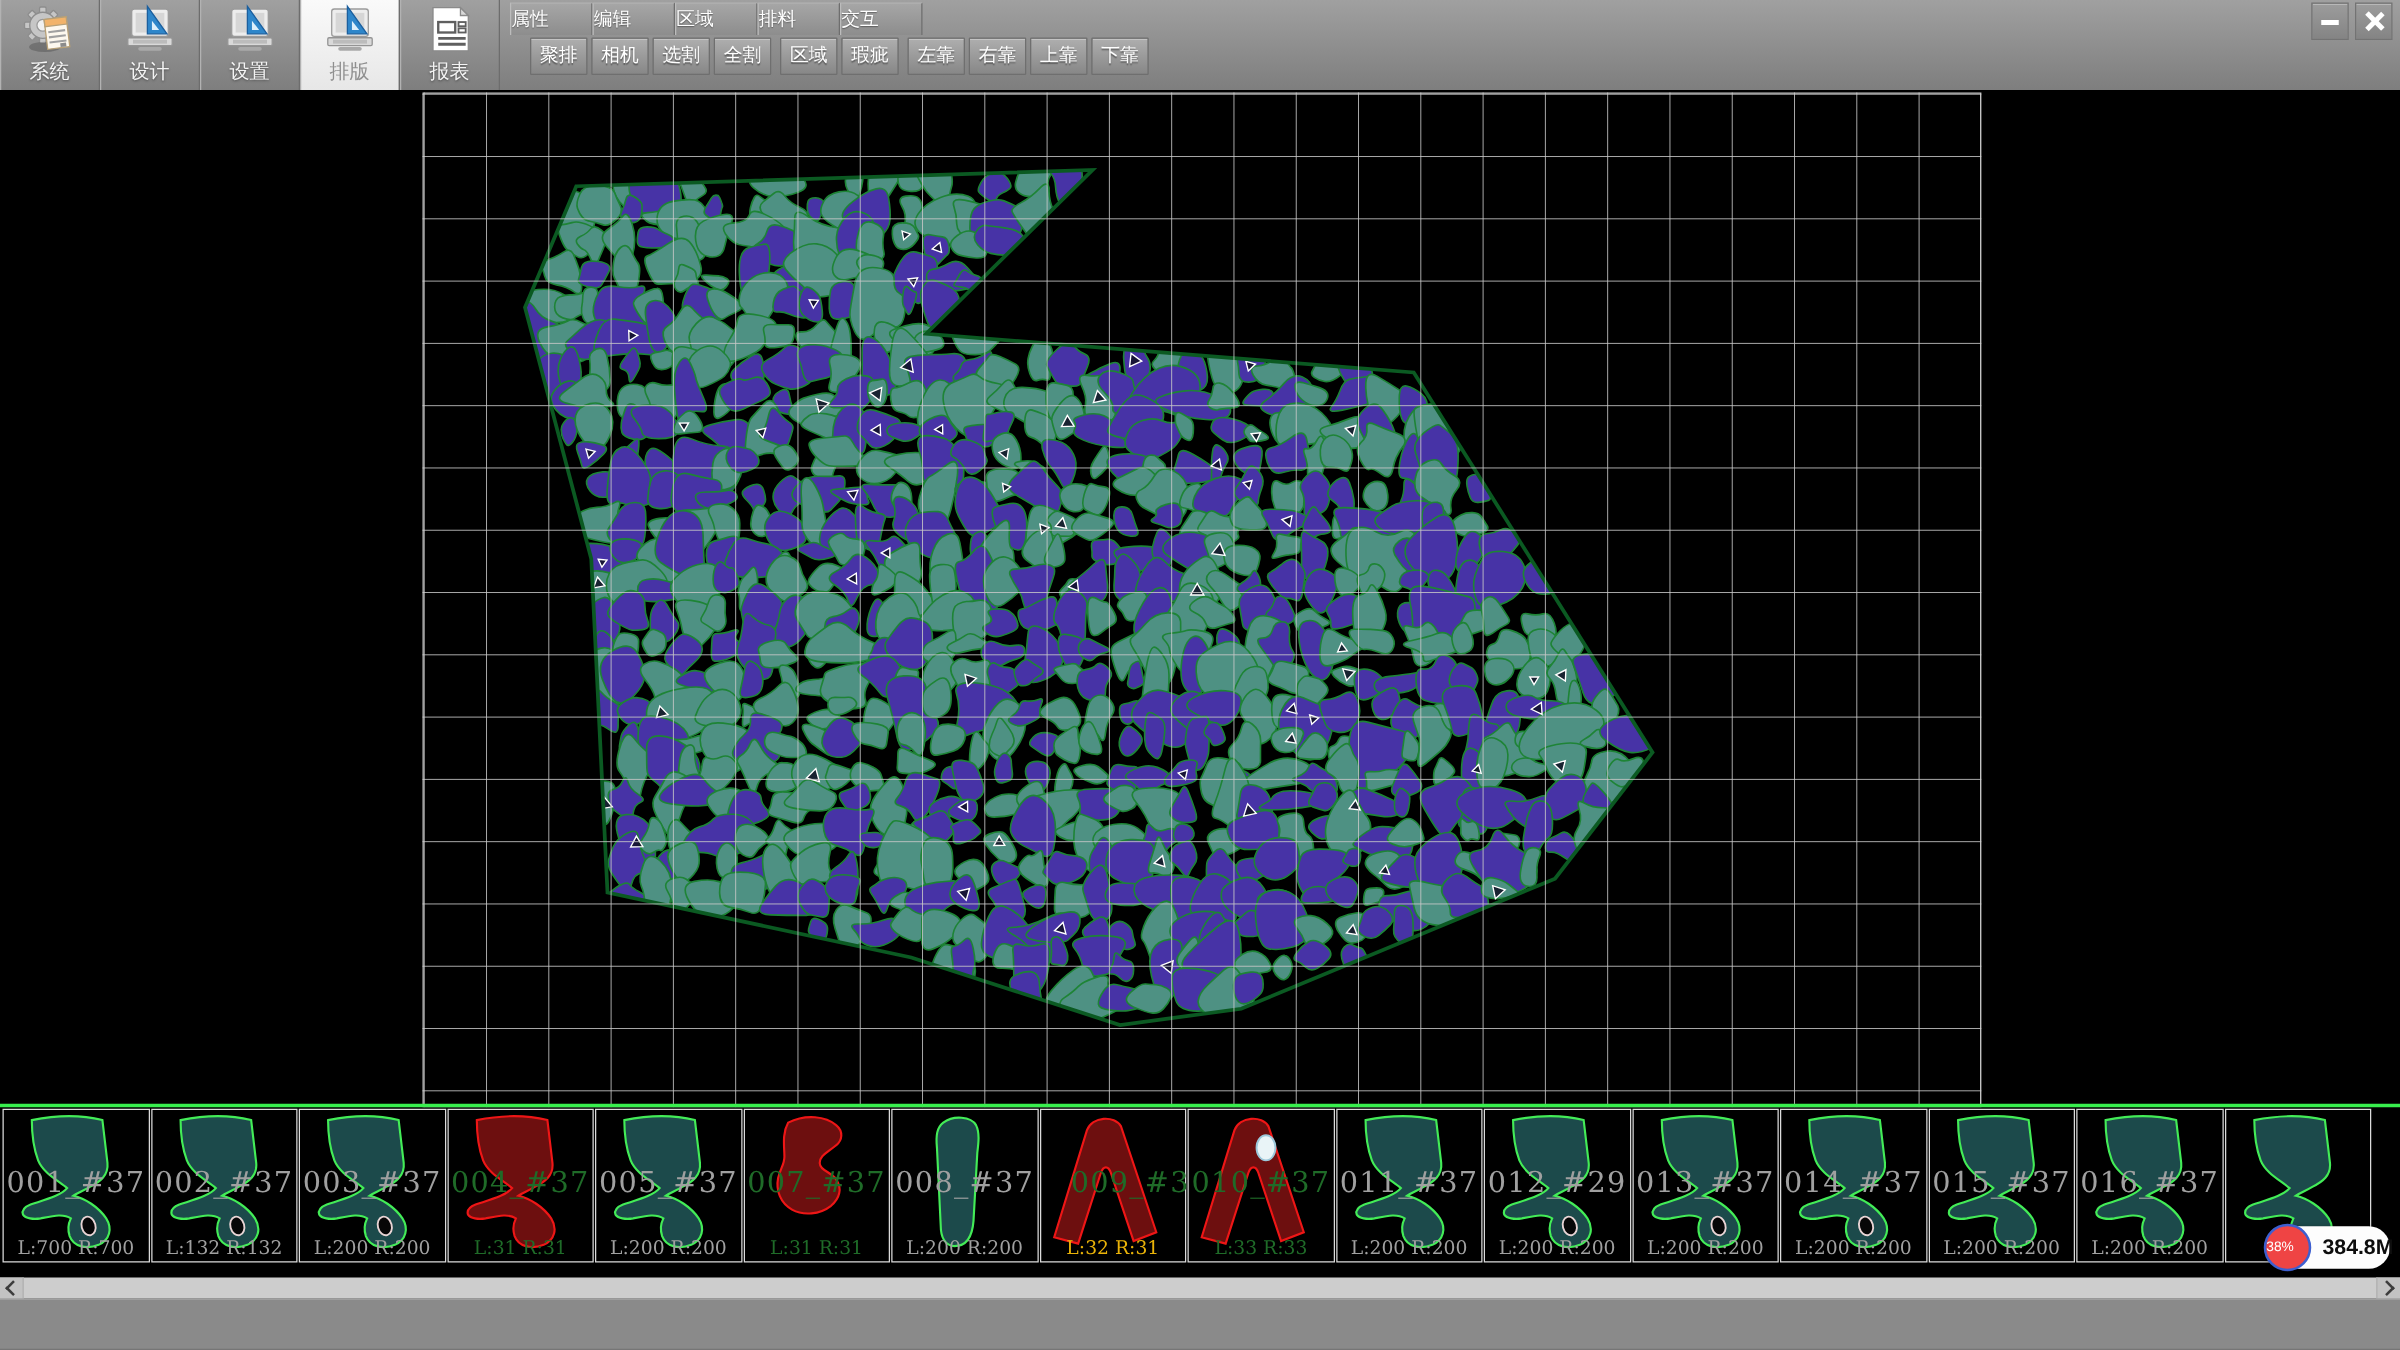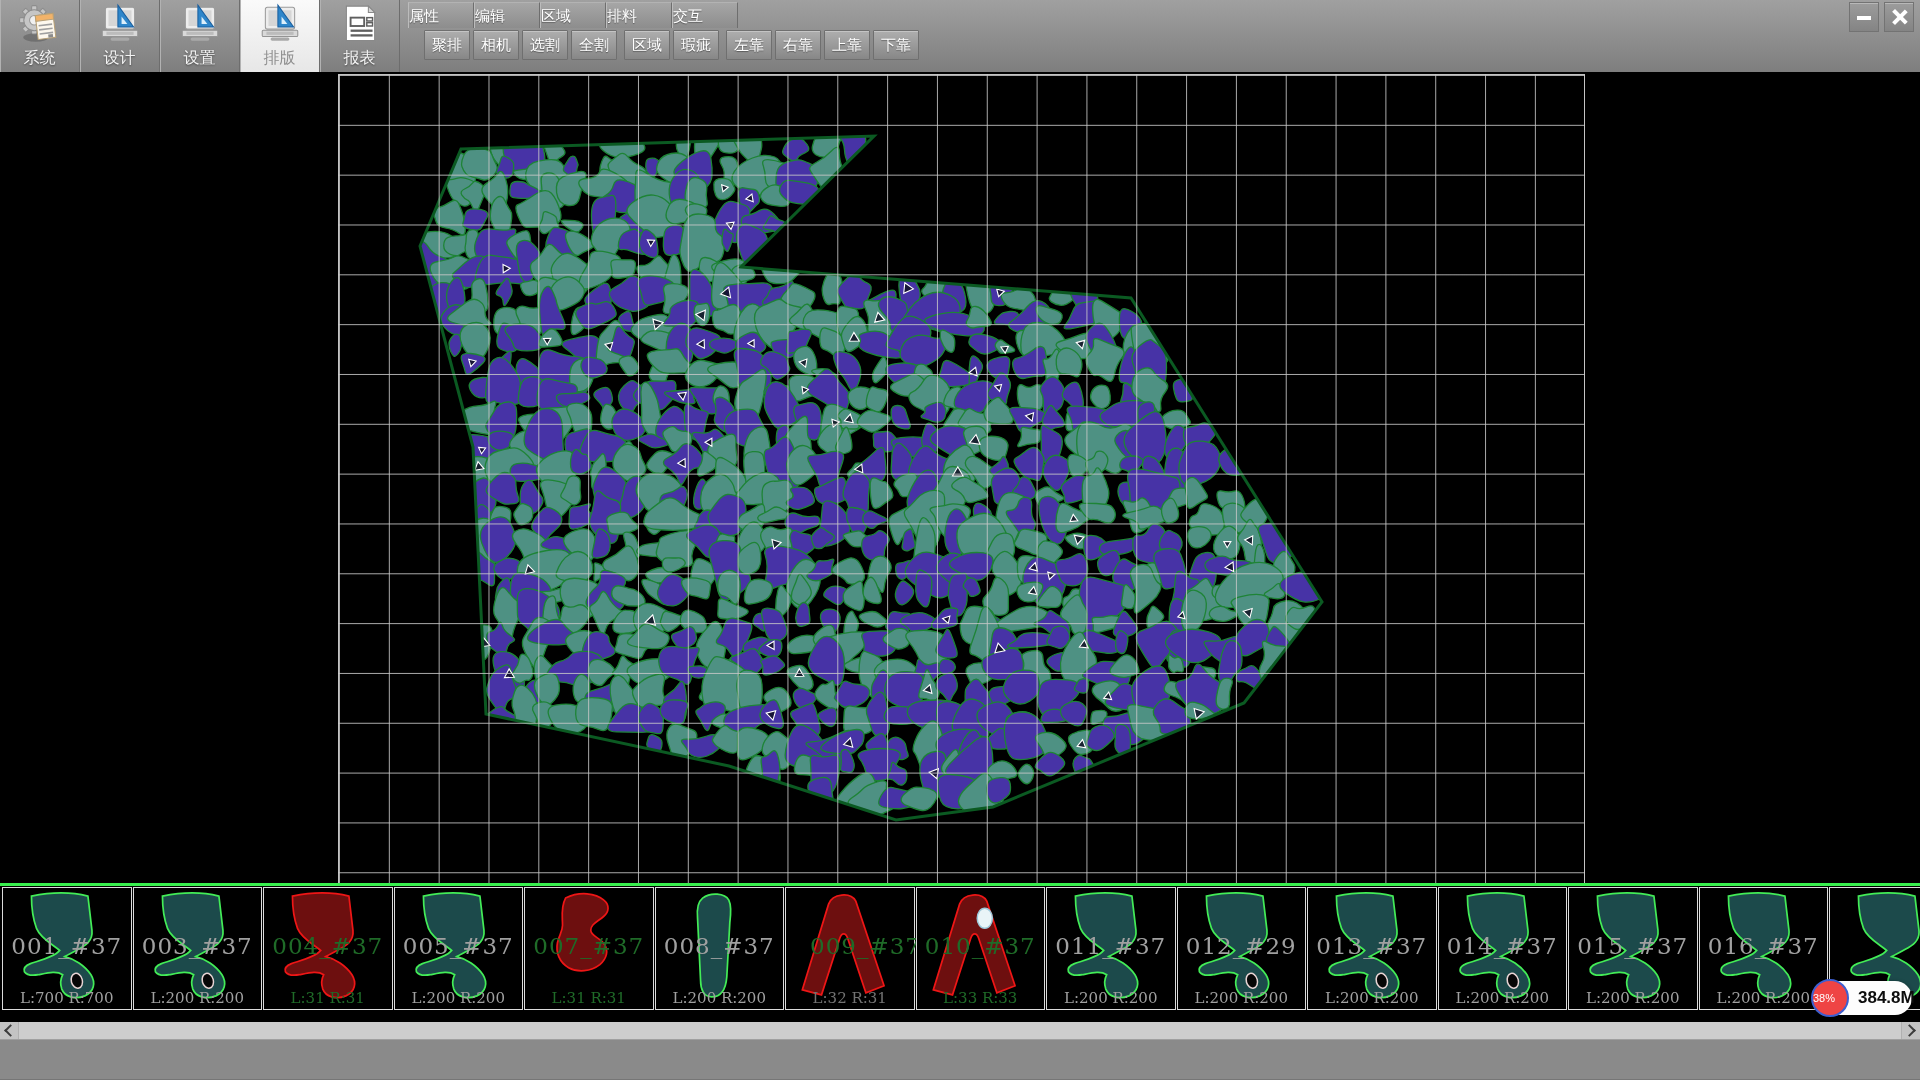--- a/index.html
+++ b/index.html
@@ -51,7 +51,7 @@
   #cells{position:absolute;top:3px;left:0;width:1920px;height:127px;background:#000;
          display:flex;overflow:hidden;padding-left:2px;}
   .cell{position:relative;flex:0 0 115.5px;height:121px;margin:1px 1px 0 0;background:#000;
-        border:1.5px solid #dcdcdc;cursor:pointer;padding-left:12px;}
+        border:1.5px solid #dcdcdc;cursor:pointer;}
   .cell svg{position:absolute;left:0;top:0;width:100%;height:100%;}
   .th-name{position:absolute;top:50%;left:0;right:0;transform:translateY(-60%);text-align:center;
            font-family:"DejaVu Serif",serif;font-size:23px;letter-spacing:1px;white-space:nowrap;}

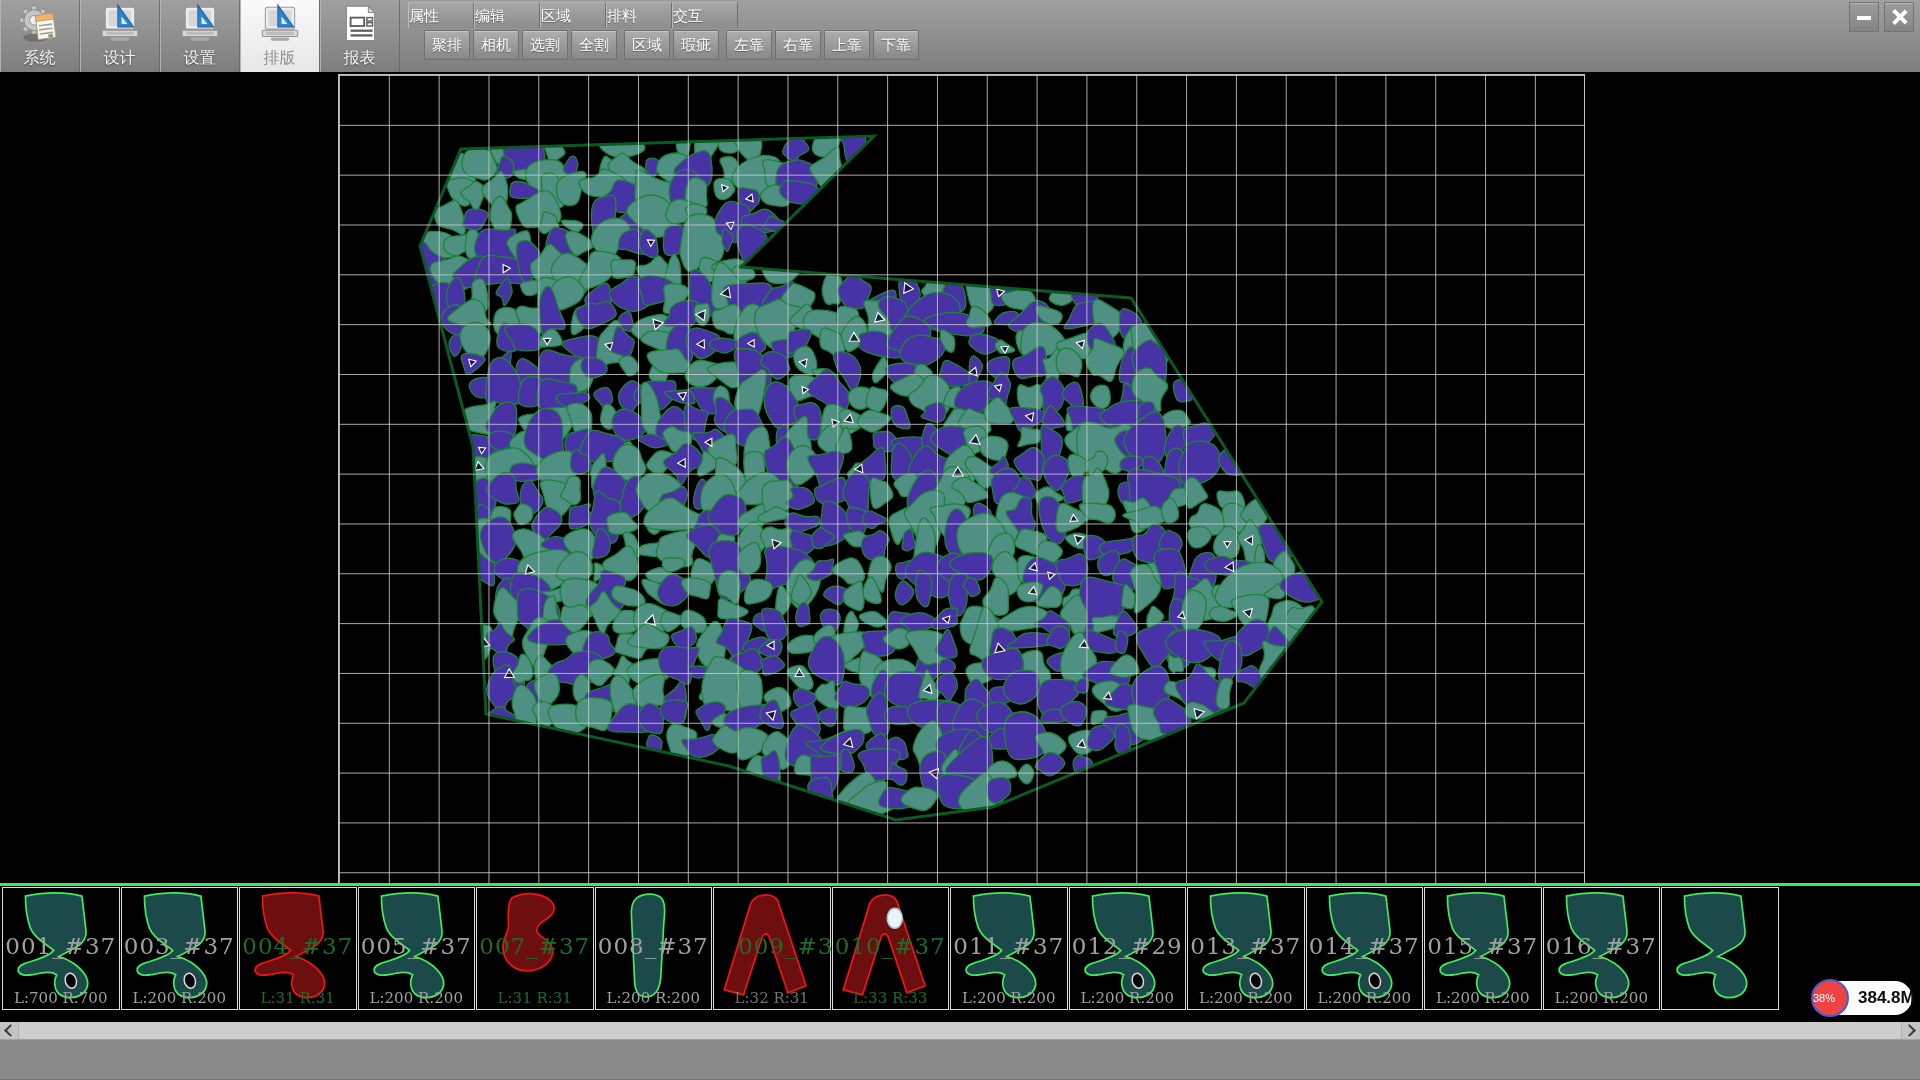--- a/index.html
+++ b/index.html
@@ -956,6 +956,14 @@
             <path d="M20,8 C45,3 64,5 76,8 L80,42 C81,52 74,57 66,61 C61,64 56,66 53,68 C62,70 73,77 79,86 C84,94 82,103 73,107 C63,111 53,108 50,100 C48,94 49,90 51,86 C45,82 37,84 27,86 C21,87 15,86 13,83 C12,80 14,77 19,75 C31,71 43,68 48,62 C41,56 29,50 25,40 C22,32 20,20 20,8 Z" fill="#1c4a4b" stroke="#43ec57" stroke-width="1.7"></path>
             <ellipse cx="65" cy="92" rx="5.5" ry="7.5" transform="rotate(-15 65 92)" fill="#070707" stroke="#e7d4d4" stroke-width="1.5"></ellipse>
           </svg>
+          <div class="th-name" style="color: rgb(160, 160, 160);">002_#37</div>
+          <div class="th-counts" style="color: rgb(160, 160, 160);">L:132 R:132</div>
+        </div>
+        <div class="cell">
+          <svg viewBox="0 0 110 120" preserveAspectRatio="xMidYMid meet">
+            <path d="M20,8 C45,3 64,5 76,8 L80,42 C81,52 74,57 66,61 C61,64 56,66 53,68 C62,70 73,77 79,86 C84,94 82,103 73,107 C63,111 53,108 50,100 C48,94 49,90 51,86 C45,82 37,84 27,86 C21,87 15,86 13,83 C12,80 14,77 19,75 C31,71 43,68 48,62 C41,56 29,50 25,40 C22,32 20,20 20,8 Z" fill="#1c4a4b" stroke="#43ec57" stroke-width="1.7"></path>
+            <ellipse cx="65" cy="92" rx="5.5" ry="7.5" transform="rotate(-15 65 92)" fill="#070707" stroke="#e7d4d4" stroke-width="1.5"></ellipse>
+          </svg>
           <div class="th-name" style="color: rgb(160, 160, 160);">003_#37</div>
           <div class="th-counts" style="color: rgb(160, 160, 160);">L:200 R:200</div>
         </div>

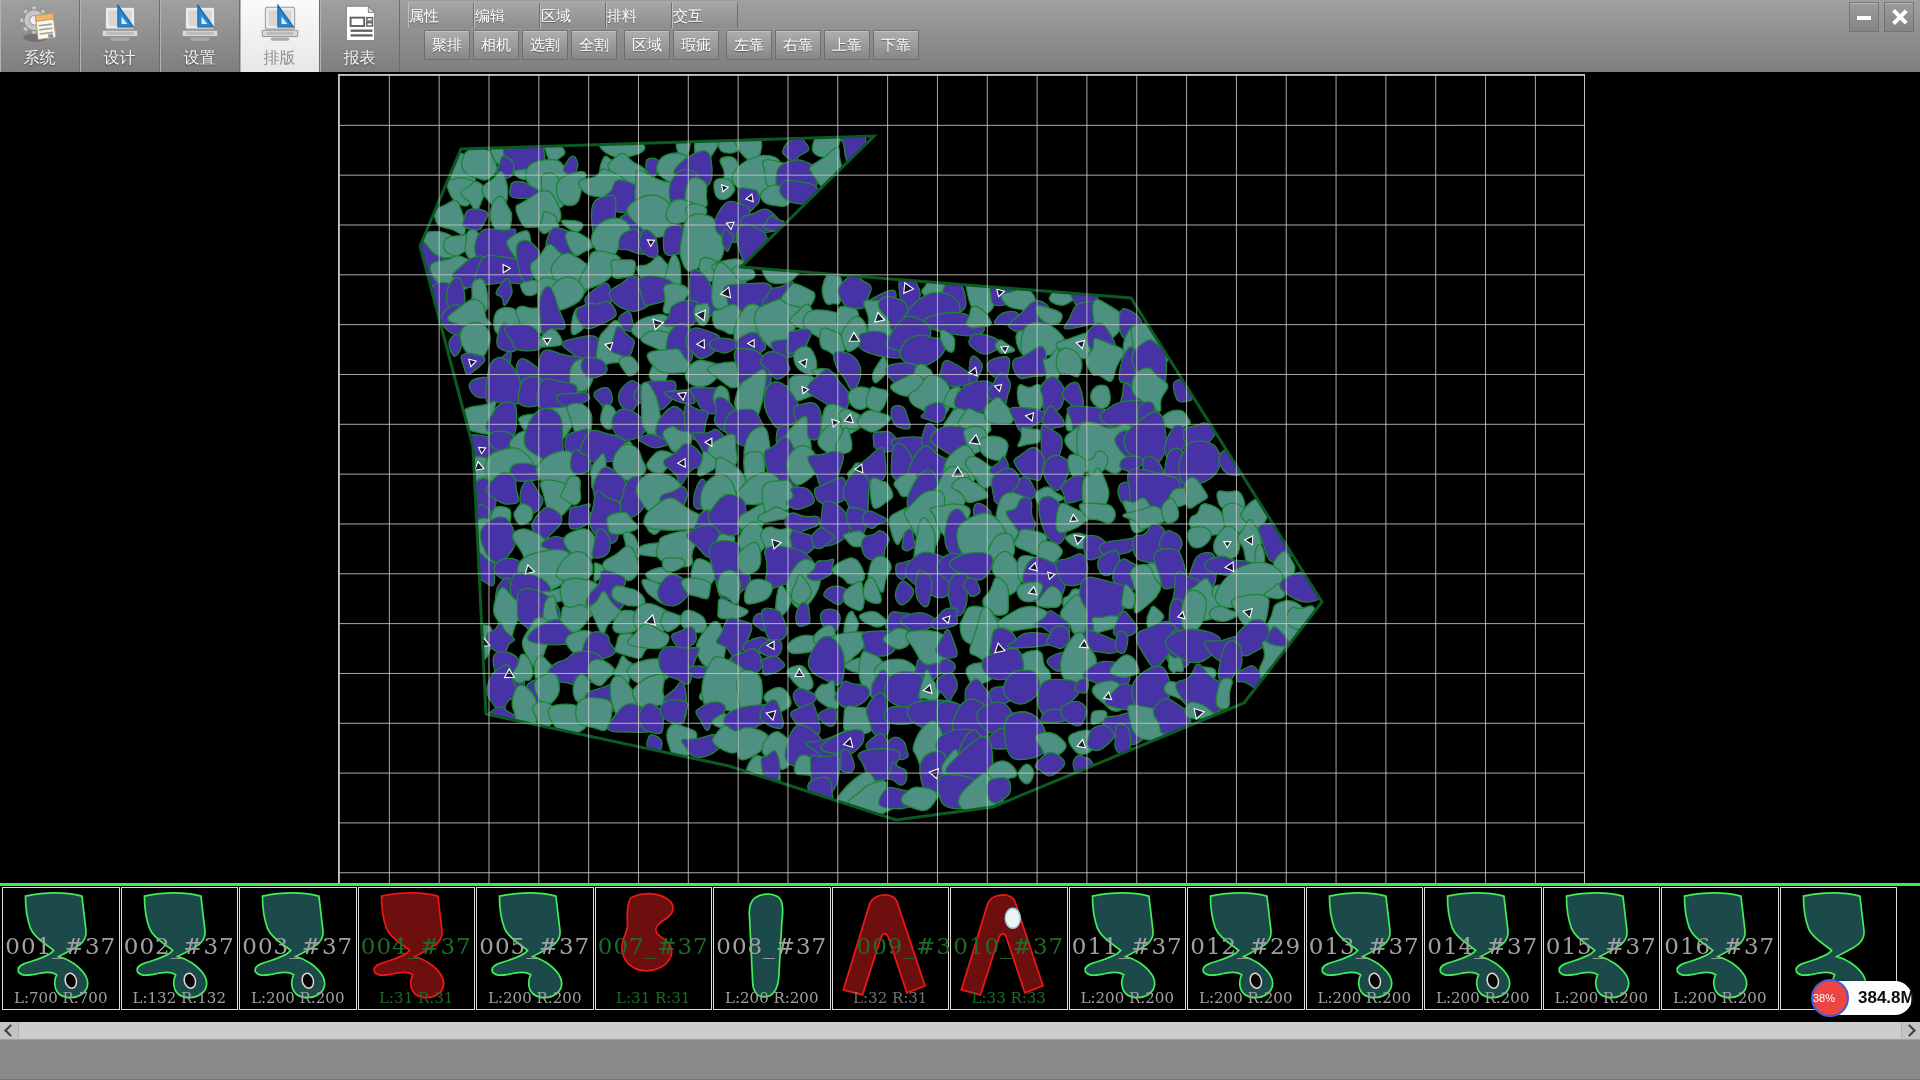--- a/index.html
+++ b/index.html
@@ -1000,7 +1000,7 @@
             <path d="M8,101 L34,16 C38,5 56,4 61,13 L89,97 L71,104 L53,50 C51,44 47,44 45,50 L27,106 Z" fill="#6d0f0f" stroke="#ee1616" stroke-width="1.7"></path>
           </svg>
           <div class="th-name" style="color: rgb(31, 107, 40); margin-left: 24px;">009_#37</div>
-          <div class="th-counts" style="color: #737373;">L:32 R:31</div>
+          <div class="th-counts" style="color: #eab308;">L:32 R:31</div>
         </div>
         <div class="cell">
           <svg viewBox="0 0 110 120" preserveAspectRatio="xMidYMid meet">

